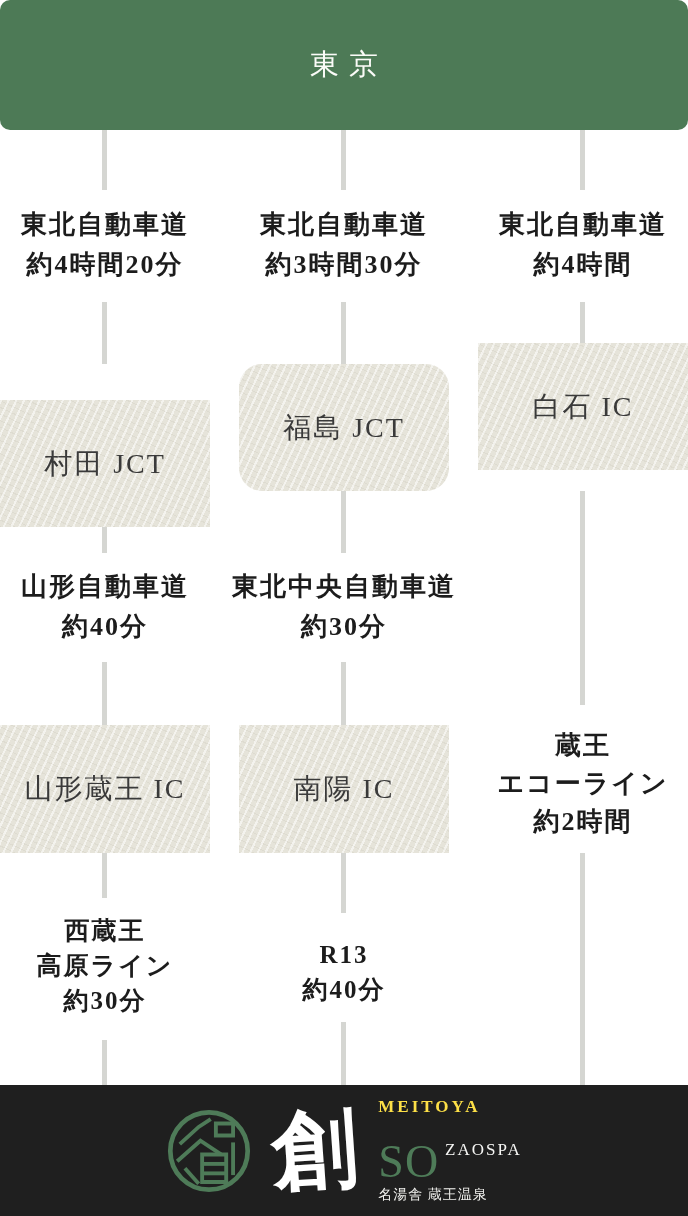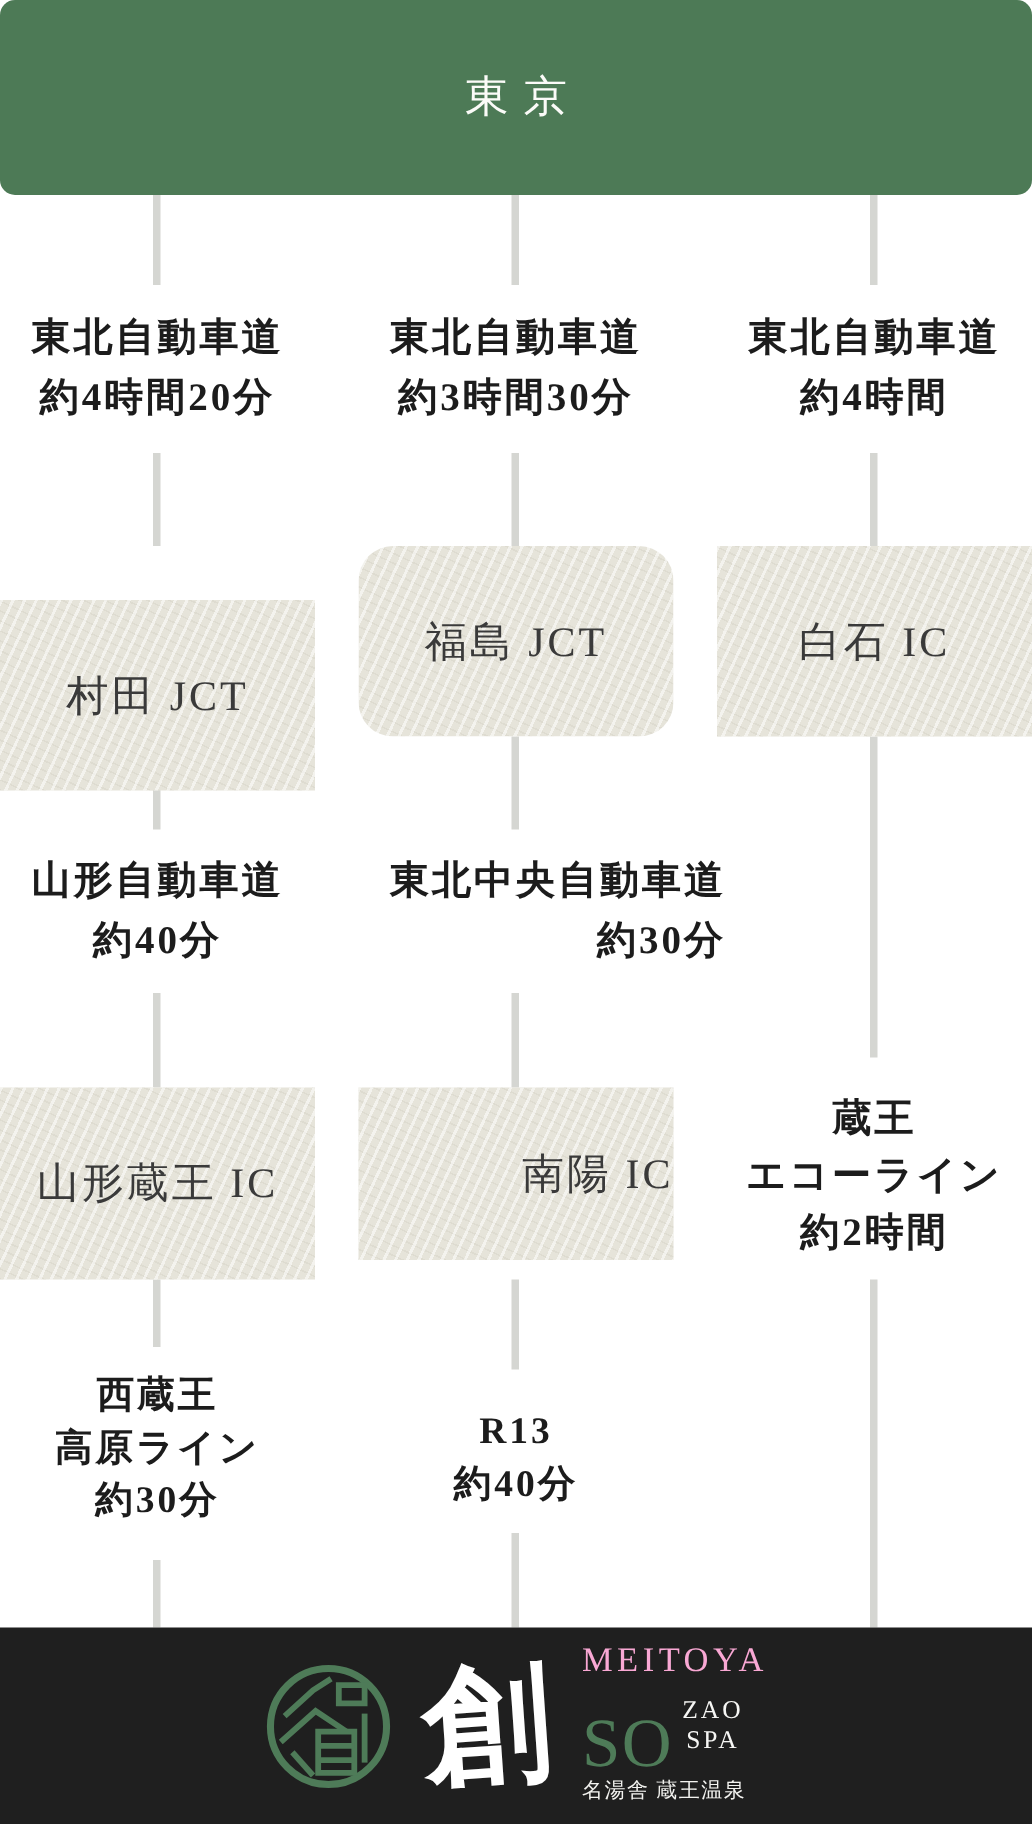--- a/index.html
+++ b/index.html
@@ -109,7 +109,7 @@
   <div class="node" style="left:239px;top:364px;border-radius:23px;">
     <span>福島 JCT</span>
   </div>
-  <div class="node" style="left:478px;top:364px;">
+  <div class="node" style="left:478px;top:343px;">
     <span>白石 IC</span>
   </div>
 

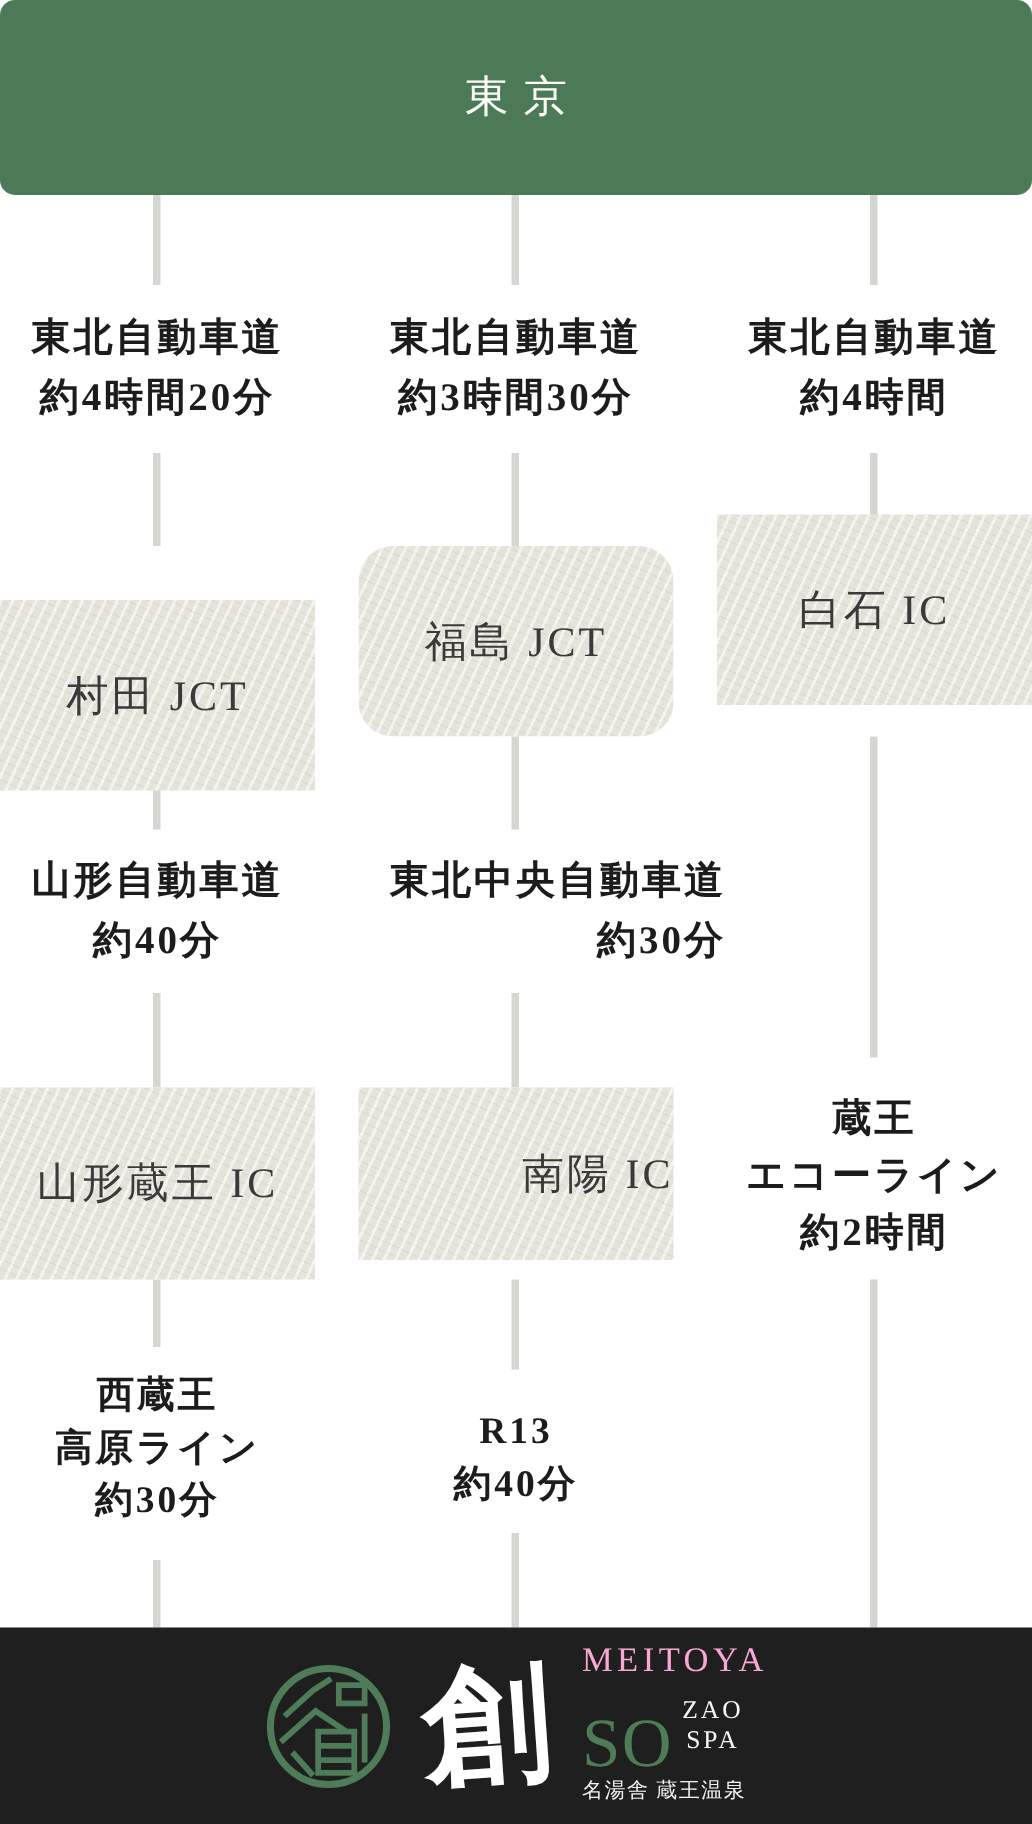--- a/index.html
+++ b/index.html
@@ -117,7 +117,7 @@
     <div>山形自動車道</div>
     <div>約40分</div>
   </div>
-  <div class="leg" style="left:204px;top:567px;text-align:right;">
+  <div class="leg" style="left:204px;top:567px;">
     <div>東北中央自動車道</div>
     <div>約30分</div>
   </div>

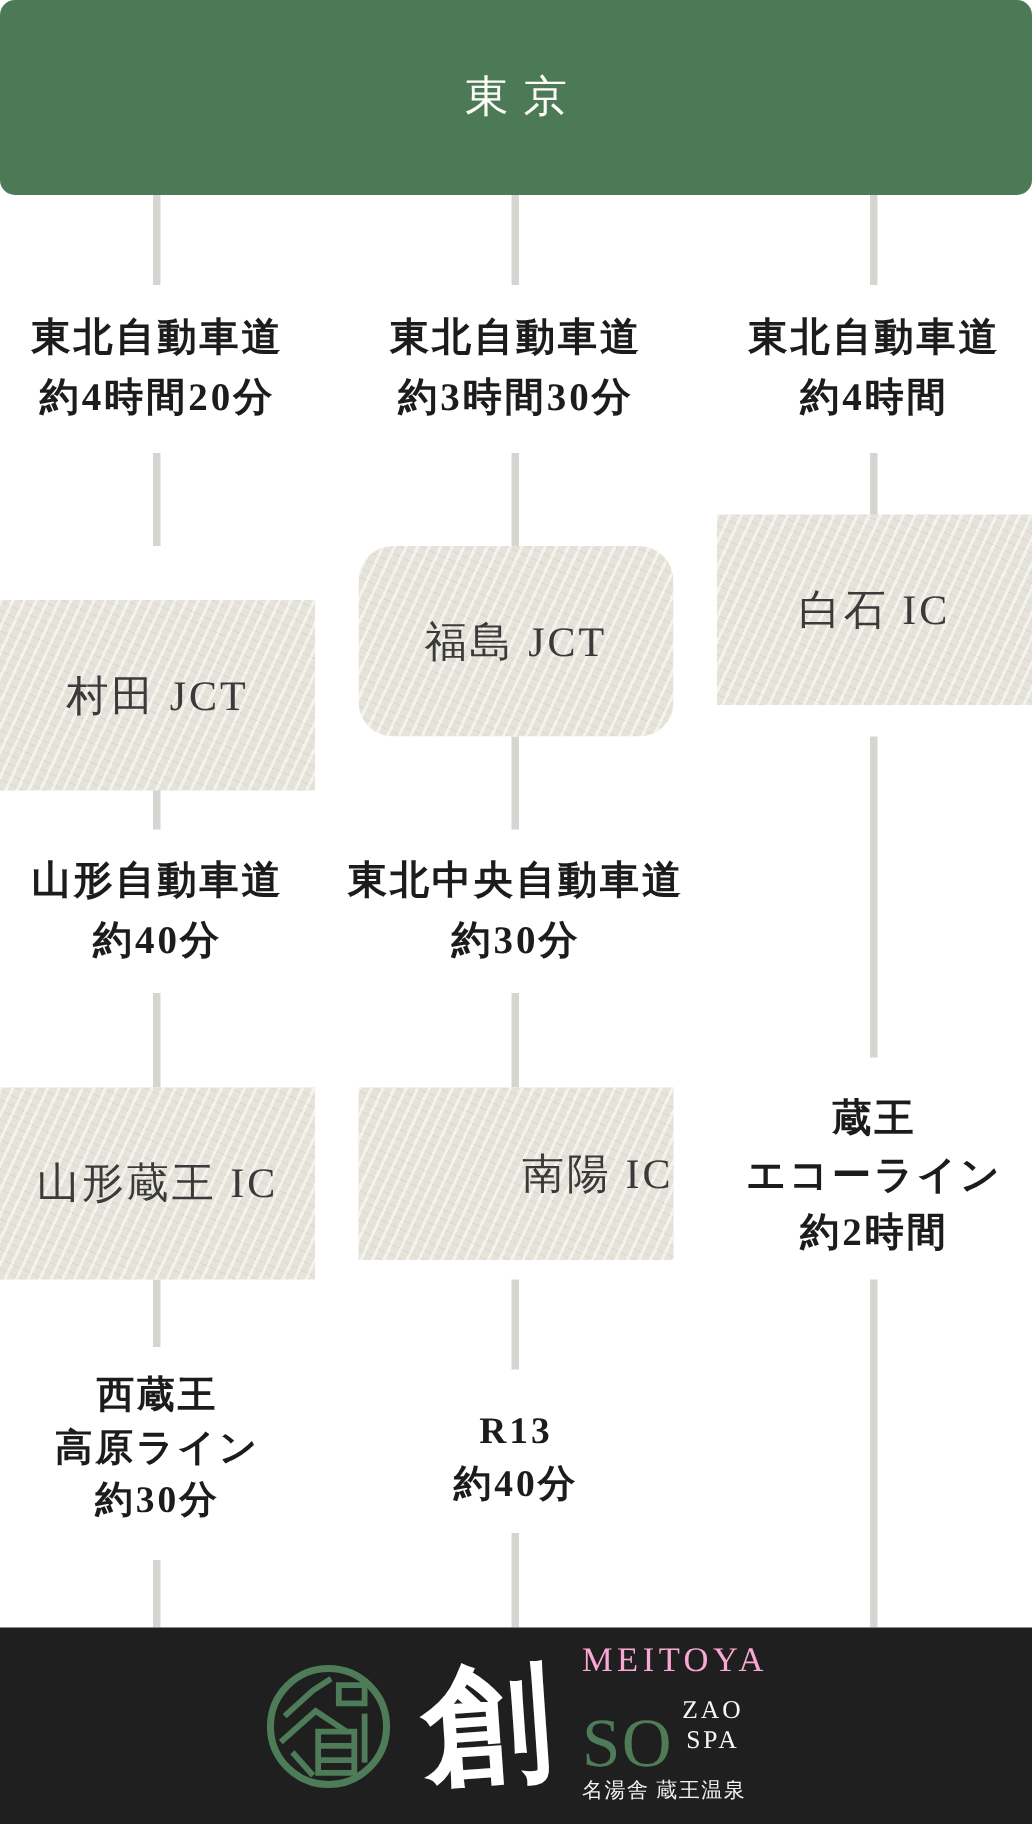--- a/index.html
+++ b/index.html
@@ -125,7 +125,7 @@
   <div class="node" style="left:0;top:725px;height:128px;">
     <span>山形蔵王 IC</span>
   </div>
-  <div class="node" style="left:239px;top:725px;height:115px;justify-content:flex-end;">
+  <div class="node" style="left:239px;top:725px;height:128px;">
     <span>南陽 IC</span>
   </div>
 

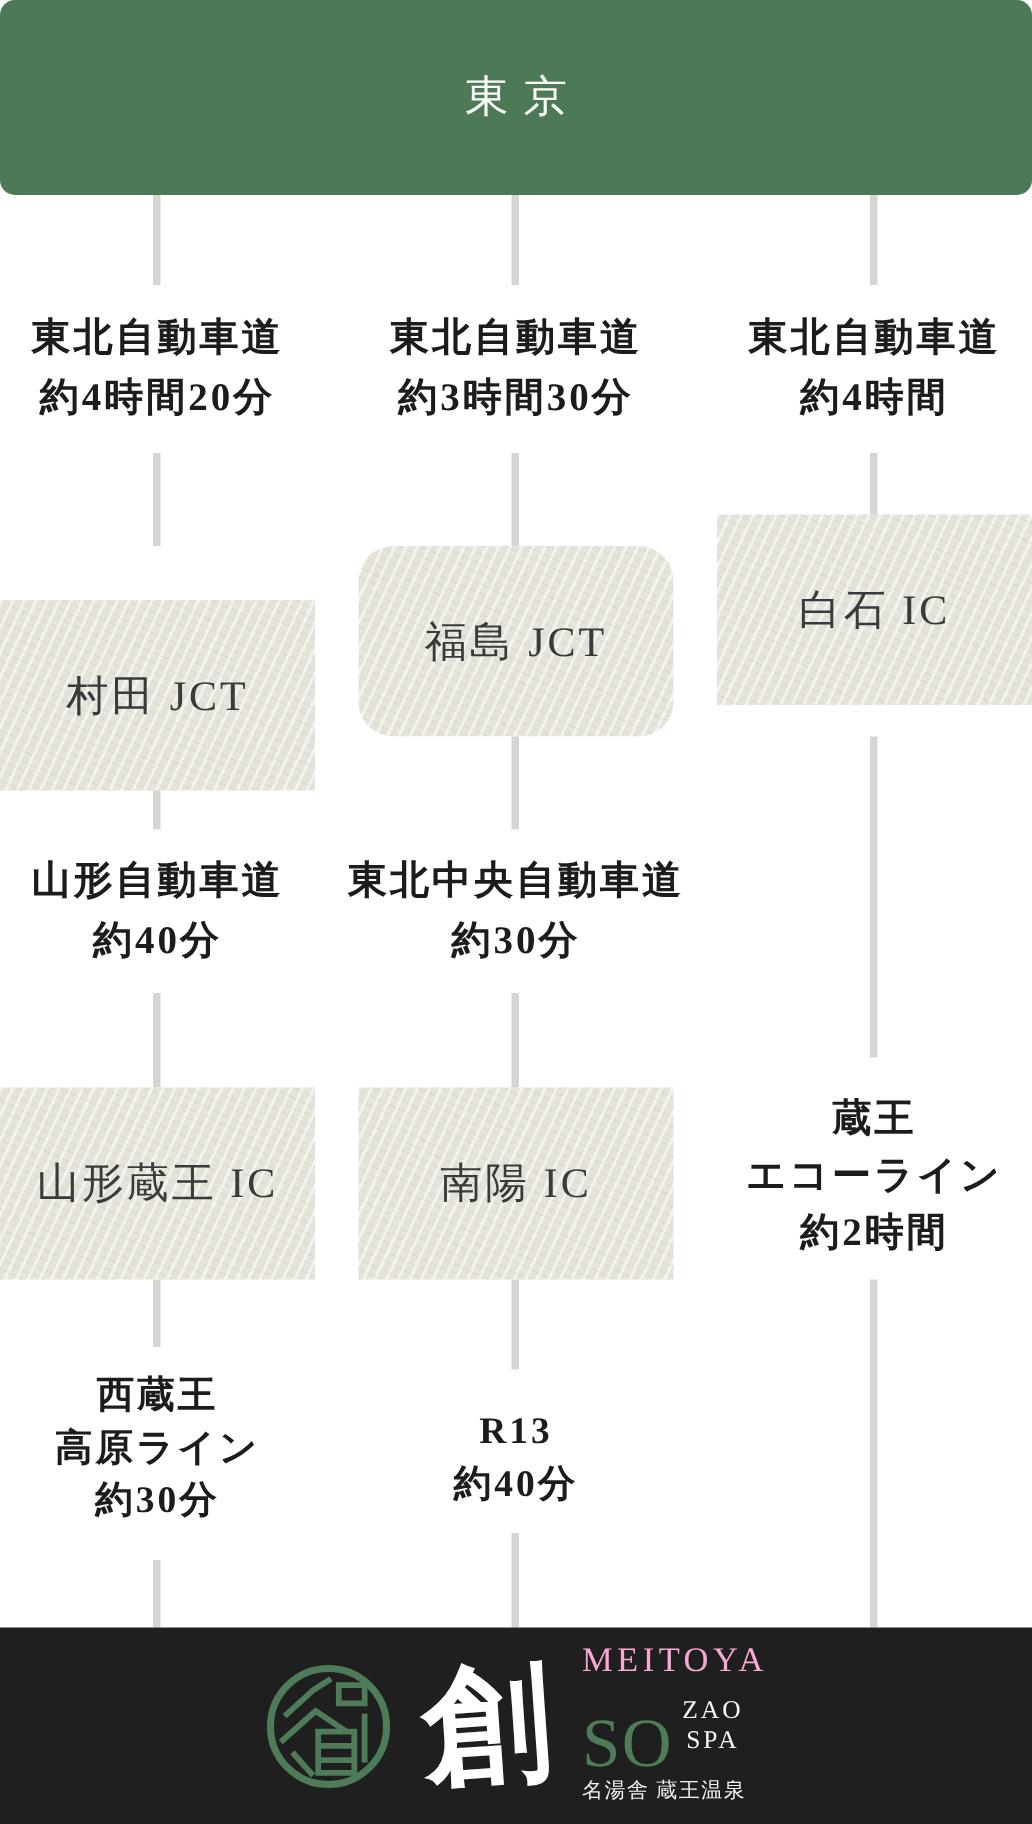--- a/index.html
+++ b/index.html
@@ -55,7 +55,7 @@
     transform:rotate(-4deg);
   }
   .logo-text{display:flex;flex-direction:column;align-items:flex-start;}
-  .brand-name{color:#f9a8d4;font-size:23px;letter-spacing:3px;line-height:20px;}
+  .brand-name{color:#fde047;font-size:17px;letter-spacing:3px;line-height:20px;font-weight:bold;}
   .brand-mid{display:flex;align-items:center;}
   .brand-so{color:#4e7b58;font-size:46px;line-height:42px;letter-spacing:1px;margin-top:24px;}
   .zao-spa{display:flex;flex-direction:column;align-items:center;margin-left:6px;}

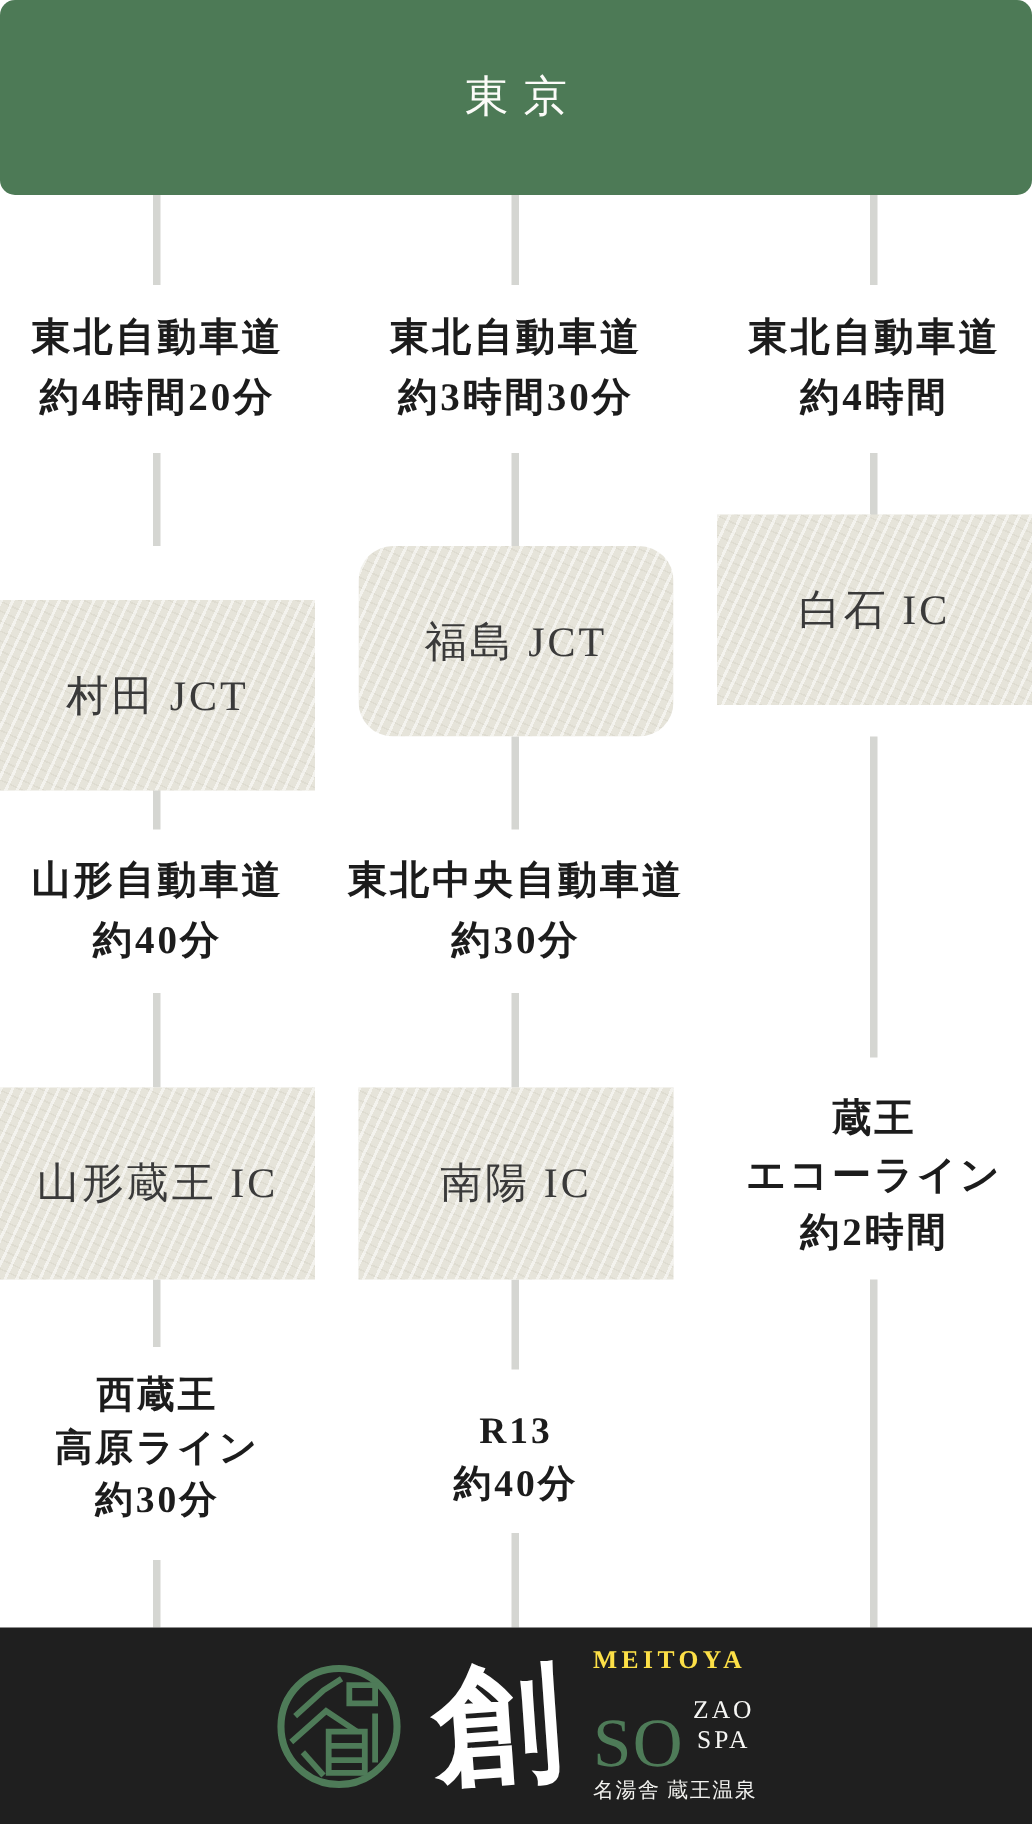--- a/index.html
+++ b/index.html
@@ -58,7 +58,7 @@
   .brand-name{color:#fde047;font-size:17px;letter-spacing:3px;line-height:20px;font-weight:bold;}
   .brand-mid{display:flex;align-items:center;}
   .brand-so{color:#4e7b58;font-size:46px;line-height:42px;letter-spacing:1px;margin-top:24px;}
-  .zao-spa{display:flex;flex-direction:column;align-items:center;margin-left:6px;}
+  .zao-spa{display:flex;flex-direction:row;align-items:center;margin-left:6px;}
   .zao-spa span{color:#f6f6f4;font-size:17px;letter-spacing:2px;line-height:20px;}
   .tagline{color:#f2f2ef;font-size:14px;letter-spacing:1px;line-height:18px;margin-top:3px;}
 </style>

